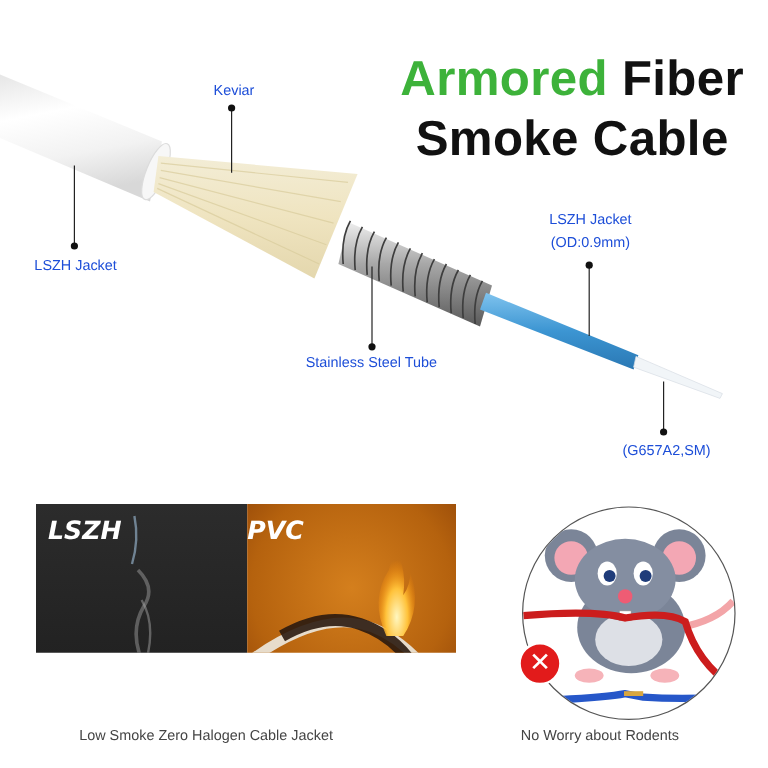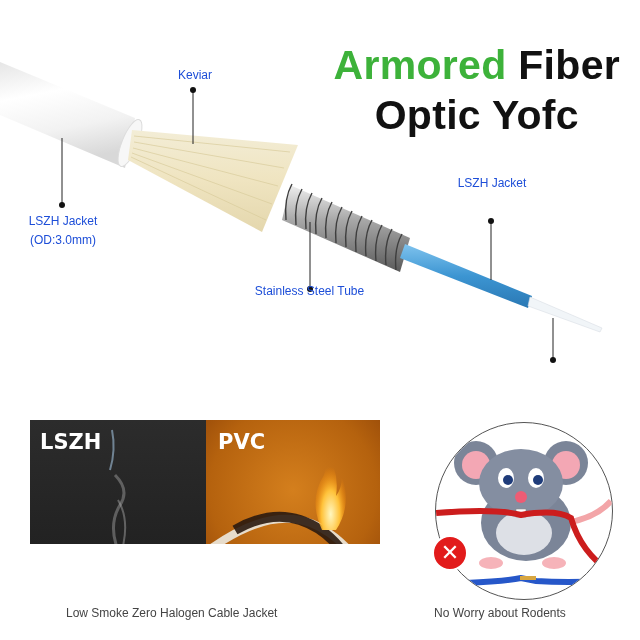--- a/index.html
+++ b/index.html
@@ -18,7 +18,7 @@
 
 <div class="title">
   <div><span class="green">Armored</span> <span>Fiber</span></div>
-  <div>Optic Yofc</div>
+  <div>Smoke Cable</div>
 </div>
 
 <svg class="abs" style="left:0;top:0" width="640" height="400">

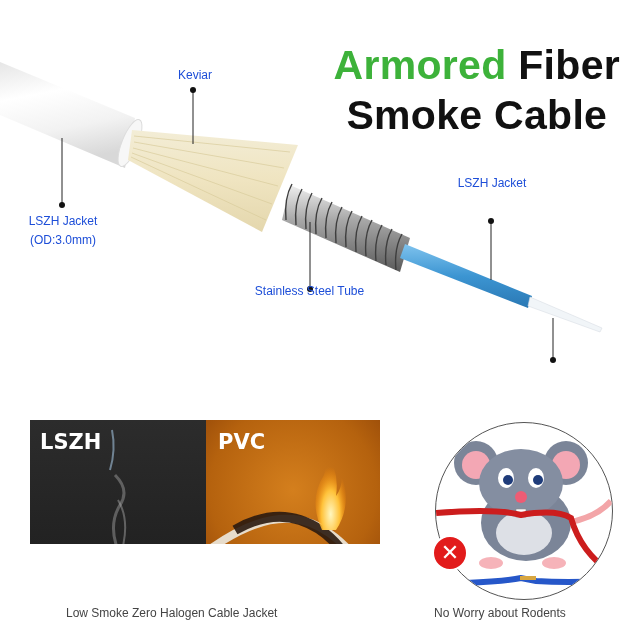--- a/index.html
+++ b/index.html
@@ -109,6 +109,7 @@
 </div>
 <div class="label" style="left:437px;top:174px;width:110px;">
   <div>LSZH Jacket</div>
+  <div>(OD:0.9mm)</div>
 </div>
 <div class="label" style="left:232px;top:282px;width:155px;">
   <div>Stainless Steel Tube</div>

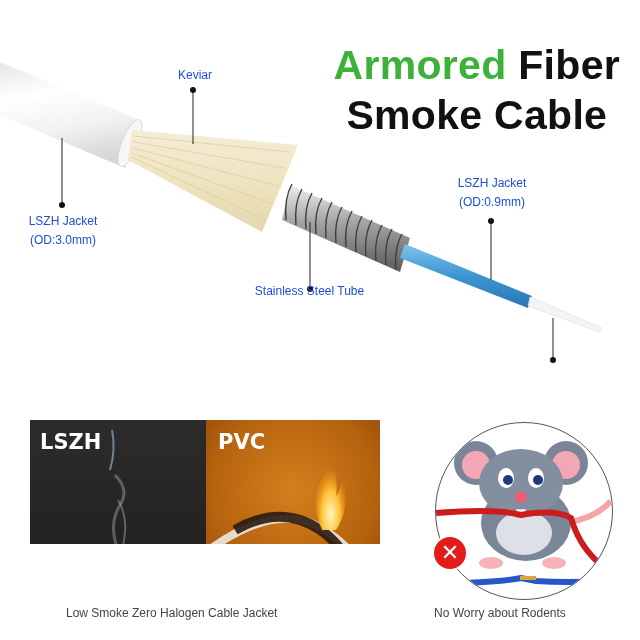--- a/index.html
+++ b/index.html
@@ -105,7 +105,6 @@
 </div>
 <div class="label" style="left:8px;top:212px;width:110px;">
   <div>LSZH Jacket</div>
-  <div>(OD:3.0mm)</div>
 </div>
 <div class="label" style="left:437px;top:174px;width:110px;">
   <div>LSZH Jacket</div>

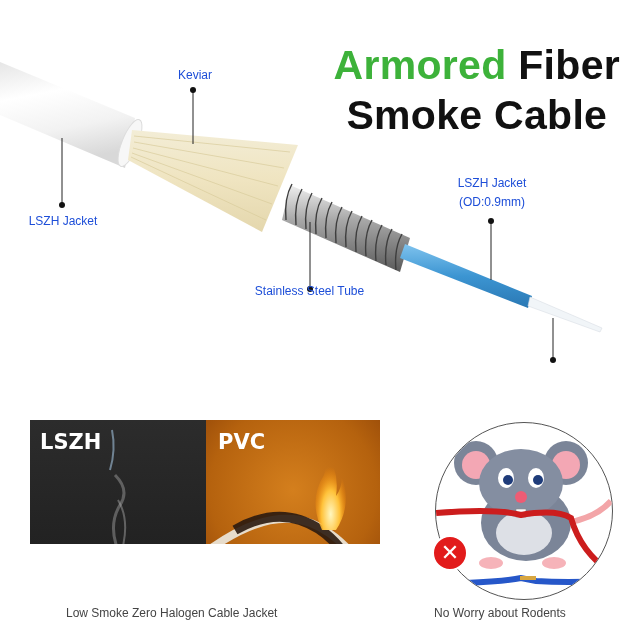--- a/index.html
+++ b/index.html
@@ -110,7 +110,7 @@
   <div>LSZH Jacket</div>
   <div>(OD:0.9mm)</div>
 </div>
-<div class="label" style="left:232px;top:282px;width:155px;">
+<div class="label" style="left:232px;top:293px;width:155px;">
   <div>Stainless Steel Tube</div>
 </div>
 <div class="label" style="left:488px;top:366px;width:135px;">

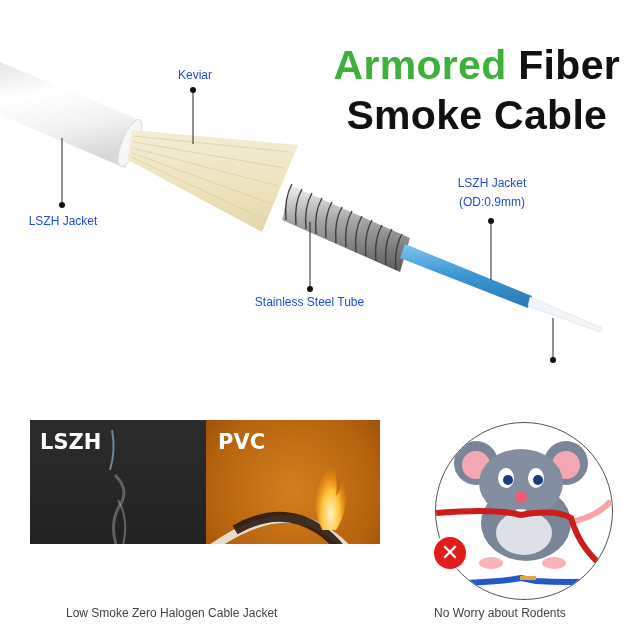--- a/index.html
+++ b/index.html
@@ -114,6 +114,7 @@
   <div>Stainless Steel Tube</div>
 </div>
 <div class="label" style="left:488px;top:366px;width:135px;">
+  <div>(G657A2,SM)</div>
 </div>
 
 <div class="panel">

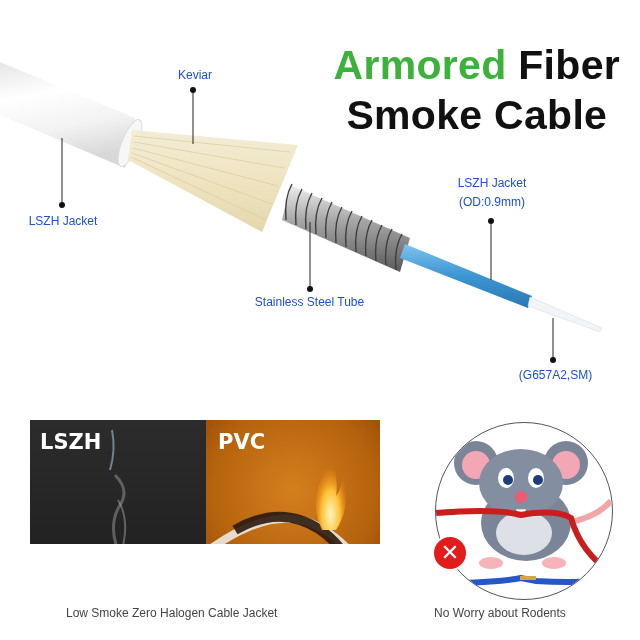--- a/index.html
+++ b/index.html
@@ -9,7 +9,7 @@
   .title .green{color:#3db23a;}
   .label{position:absolute;font-size:12px;line-height:19px;color:#1d4ed8;text-align:center;white-space:nowrap;}
   .caption{position:absolute;font-size:12px;color:#444;white-space:nowrap;}
-  .panel{position:absolute;left:30px;top:420px;width:350px;height:124px;overflow:hidden;}
+  .panel{position:absolute;left:30px;top:420px;width:350px;height:124px;overflow:hidden;font-style:italic;}
   .panel-text{position:absolute;top:10px;font-weight:bold;font-size:21px;color:#fff;font-family:"DejaVu Sans",sans-serif;}
   .rodent{position:absolute;left:435px;top:422px;width:176px;height:176px;border-radius:50%;border:1.5px solid #555;background:#fff;overflow:hidden;}
 </style>

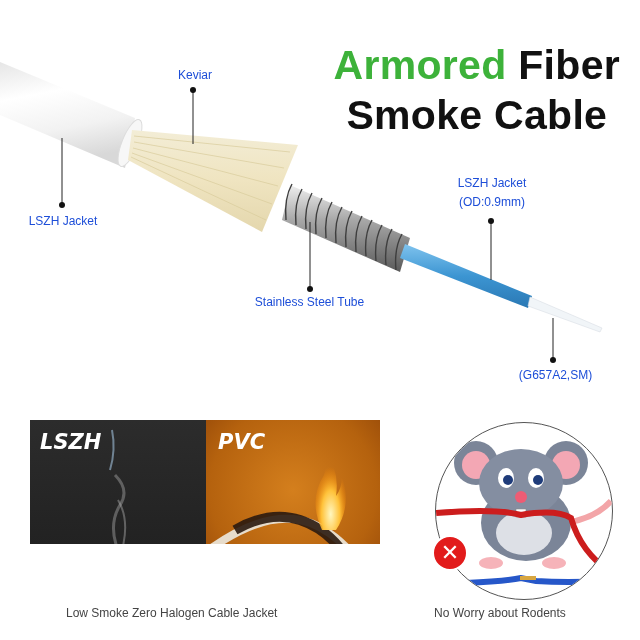--- a/index.html
+++ b/index.html
@@ -151,7 +151,7 @@
     <path d="M292,110 q-14,-30 2,-55 q4,-12 0,-24 q16,18 12,45 q6,-8 6,-20 q10,30 -6,54z" fill="url(#flameG)"></path>
   </svg>
   <div class="panel-text" style="left:10px;">LSZH</div>
-  <div class="panel-text" style="left:188px;">PVC</div>
+  <div class="panel-text" style="left:176px;">PVC</div>
 </div>
 <div class="caption" style="left:66px;top:606px;">Low Smoke Zero Halogen Cable Jacket</div>
 

